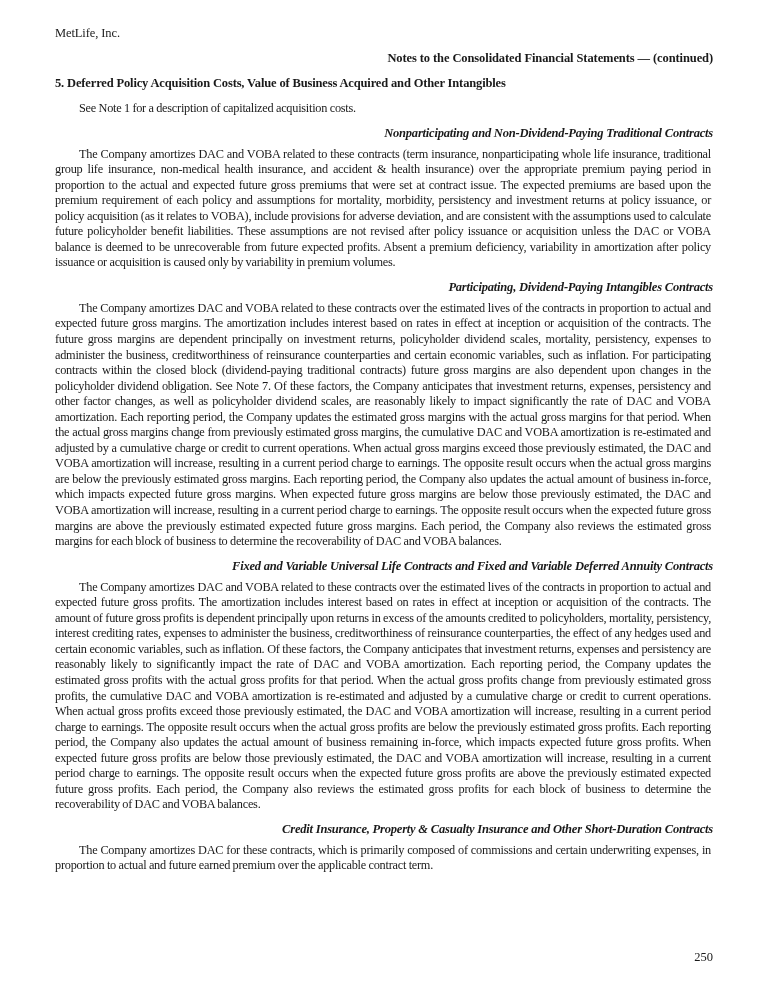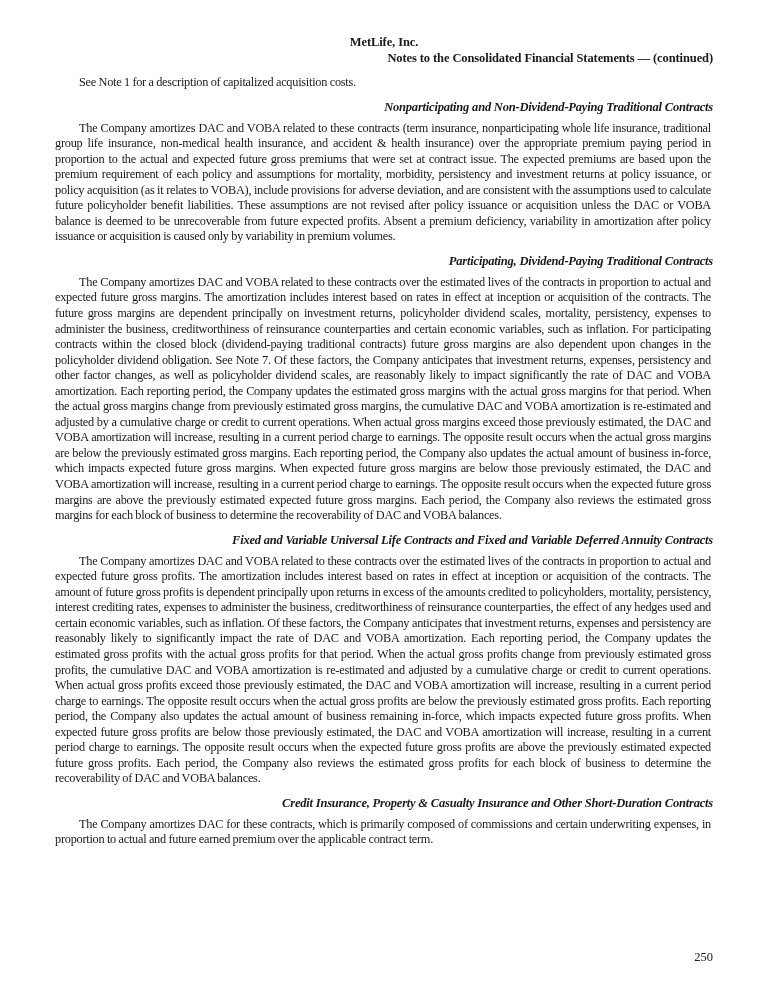--- a/index.html
+++ b/index.html
@@ -24,10 +24,9 @@
     .company-title {
       position: absolute;
       left: 0;
-      top: 35px;
+      top: 26px;
       width: 658px;
-      text-align: center;
-      font-weight: bold;
+      font-weight: normal;
       font-size: 12.5px;
       letter-spacing: -0.1px;
     }

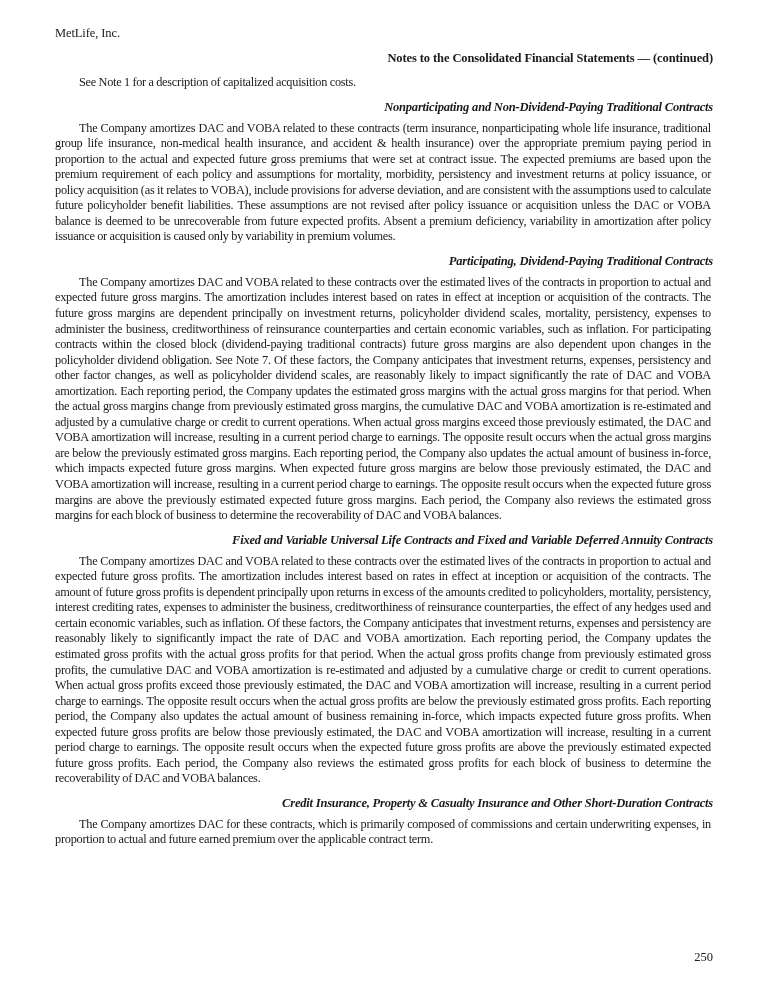--- a/index.html
+++ b/index.html
@@ -92,6 +92,7 @@
   <div class="notes-title">Notes to the Consolidated Financial Statements — (continued)</div>
 
   <div class="flow">
+    <div class="section-title">5. Deferred Policy Acquisition Costs, Value of Business Acquired and Other Intangibles</div>
     <p class="para intro">See Note 1 for a description of capitalized acquisition costs.</p>
 
     <div class="subhead">Nonparticipating and Non-Dividend-Paying Traditional Contracts</div>

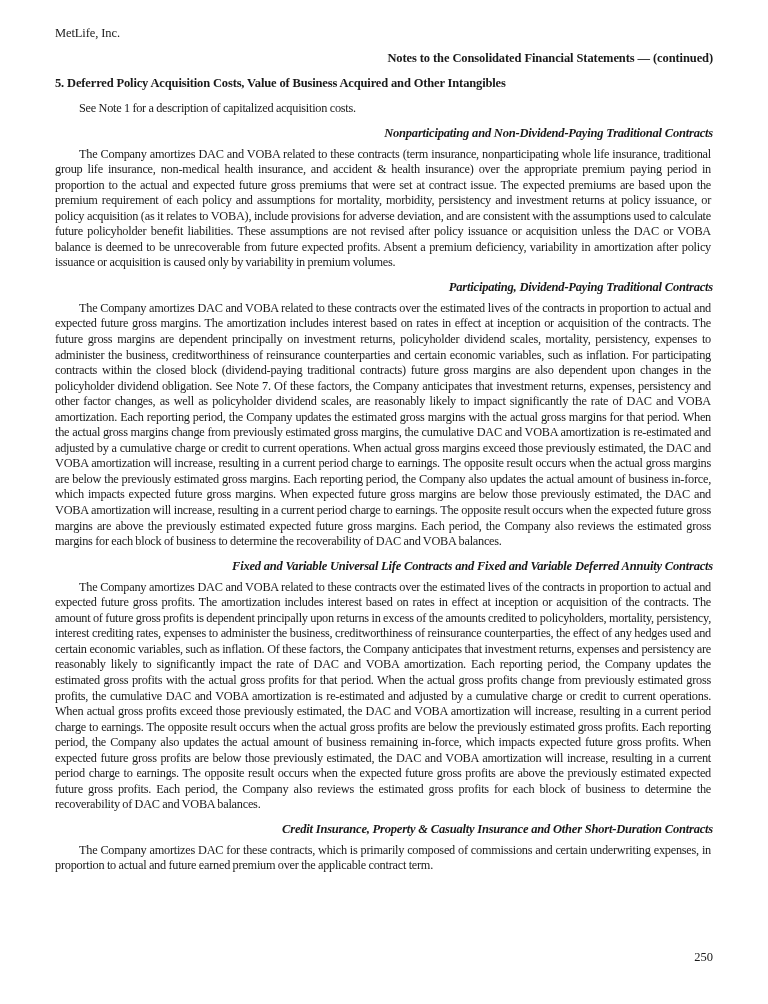--- a/index.html
+++ b/index.html
@@ -98,7 +98,7 @@
     <div class="subhead">Nonparticipating and Non-Dividend-Paying Traditional Contracts</div>
     <p class="para">The Company amortizes DAC and VOBA related to these contracts (term insurance, nonparticipating whole life insurance, traditional group life insurance, non-medical health insurance, and accident &amp; health insurance) over the appropriate premium paying period in proportion to the actual and expected future gross premiums that were set at contract issue. The expected premiums are based upon the premium requirement of each policy and assumptions for mortality, morbidity, persistency and investment returns at policy issuance, or policy acquisition (as it relates to VOBA), include provisions for adverse deviation, and are consistent with the assumptions used to calculate future policyholder benefit liabilities. These assumptions are not revised after policy issuance or acquisition unless the DAC or VOBA balance is deemed to be unrecoverable from future expected profits. Absent a premium deficiency, variability in amortization after policy issuance or acquisition is caused only by variability in premium volumes.</p>
 
-    <div class="subhead">Participating, Dividend-Paying Traditional Contracts</div>
+    <div class="subhead">Participating, Dividend-Paying Intangibles Contracts</div>
     <p class="para">The Company amortizes DAC and VOBA related to these contracts over the estimated lives of the contracts in proportion to actual and expected future gross margins. The amortization includes interest based on rates in effect at inception or acquisition of the contracts. The future gross margins are dependent principally on investment returns, policyholder dividend scales, mortality, persistency, expenses to administer the business, creditworthiness of reinsurance counterparties and certain economic variables, such as inflation. For participating contracts within the closed block (dividend-paying traditional contracts) future gross margins are also dependent upon changes in the policyholder dividend obligation. See Note 7. Of these factors, the Company anticipates that investment returns, expenses, persistency and other factor changes, as well as policyholder dividend scales, are reasonably likely to impact significantly the rate of DAC and VOBA amortization. Each reporting period, the Company updates the estimated gross margins with the actual gross margins for that period. When the actual gross margins change from previously estimated gross margins, the cumulative DAC and VOBA amortization is re-estimated and adjusted by a cumulative charge or credit to current operations. When actual gross margins exceed those previously estimated, the DAC and VOBA amortization will increase, resulting in a current period charge to earnings. The opposite result occurs when the actual gross margins are below the previously estimated gross margins. Each reporting period, the Company also updates the actual amount of business in-force, which impacts expected future gross margins. When expected future gross margins are below those previously estimated, the DAC and VOBA amortization will increase, resulting in a current period charge to earnings. The opposite result occurs when the expected future gross margins are above the previously estimated expected future gross margins. Each period, the Company also reviews the estimated gross margins for each block of business to determine the recoverability of DAC and VOBA balances.</p>
 
     <div class="subhead">Fixed and Variable Universal Life Contracts and Fixed and Variable Deferred Annuity Contracts</div>

